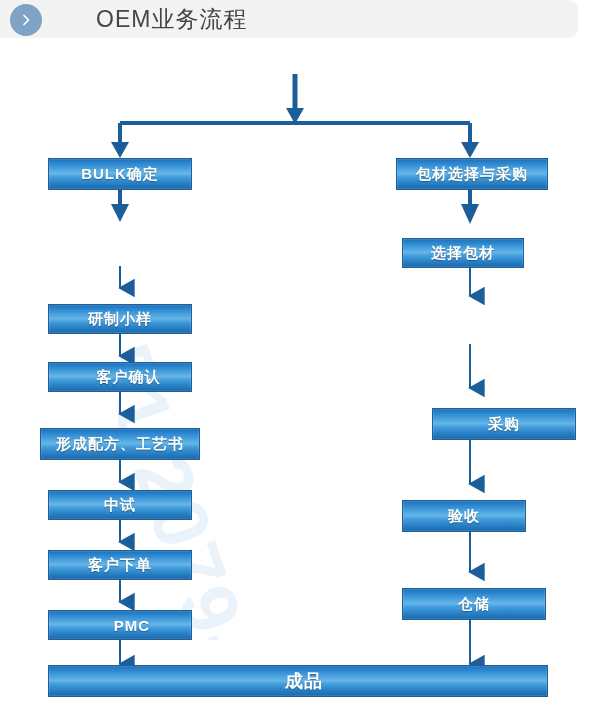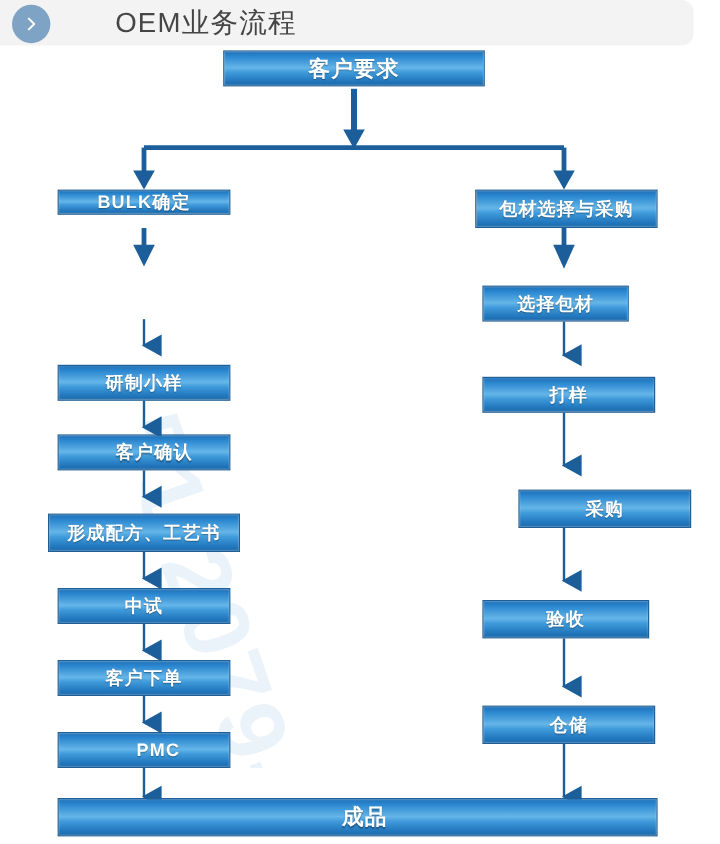--- a/index.html
+++ b/index.html
@@ -178,7 +178,6 @@
     </g>
   </svg>
 
-  <div class="node wide" style="left:186px; top:42px; width:218px; height:30px;">客户要求</div>
 
   <div class="node small" style="left:48px; top:158px; width:144px; height:21px;">BULK确定</div>
 

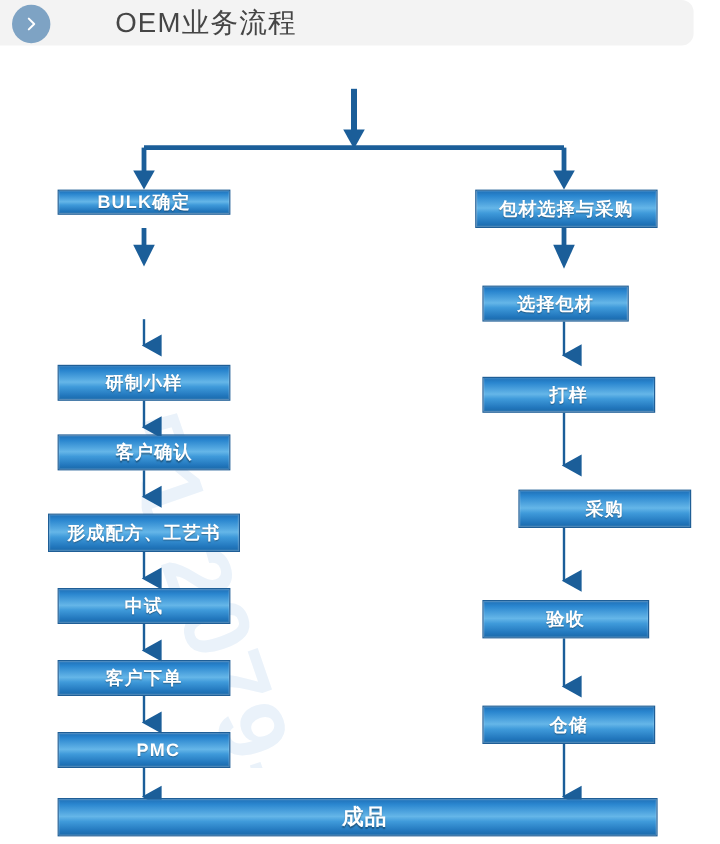--- a/index.html
+++ b/index.html
@@ -179,7 +179,7 @@
   </svg>
 
 
-  <div class="node small" style="left:48px; top:158px; width:144px; height:21px;">BULK确定</div>
+  <div class="node small" style="left:48px; top:158px; width:144px; height:32px;">BULK确定</div>
 
 
   <div class="node small" style="left:48px; top:304px; width:144px; height:30px;">研制小样</div>

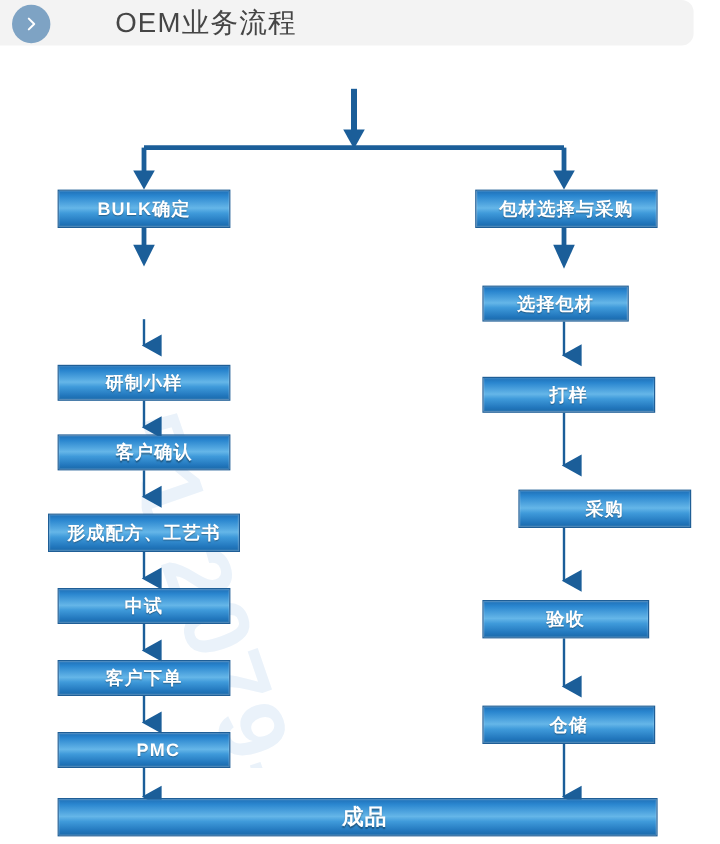--- a/index.html
+++ b/index.html
@@ -198,7 +198,6 @@
 
   <div class="node small" style="left:402px; top:238px; width:122px; height:30px;">选择包材</div>
 
-  <div class="node small" style="left:402px; top:314px; width:144px; height:30px;">打样</div>
 
   <div class="node small" style="left:402px; top:408px; width:144px; height:32px;margin-left:30px;">采购</div>
 

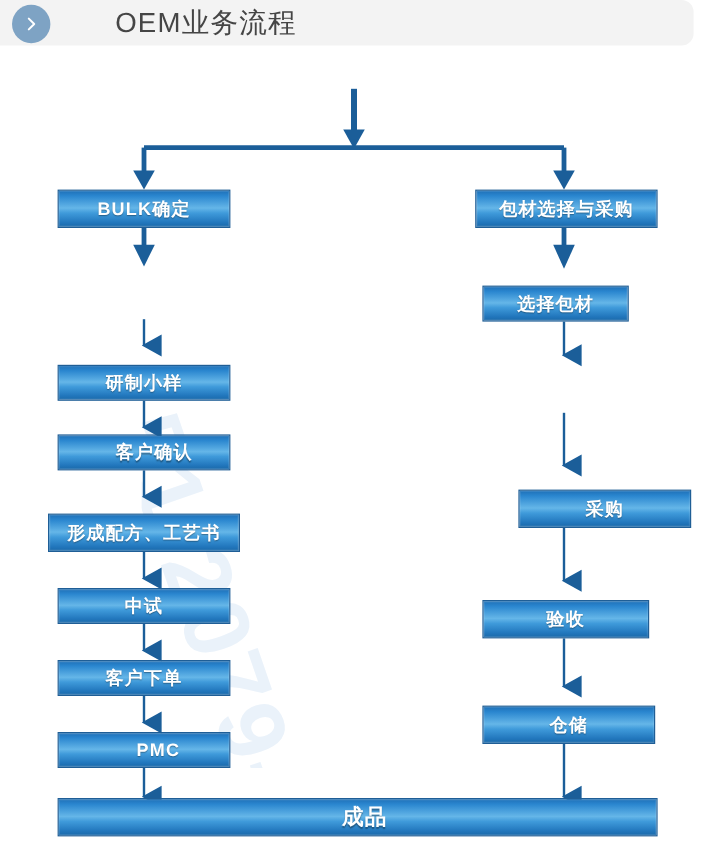--- a/index.html
+++ b/index.html
@@ -201,7 +201,7 @@
 
   <div class="node small" style="left:402px; top:408px; width:144px; height:32px;margin-left:30px;">采购</div>
 
-  <div class="node small" style="left:402px; top:500px; width:139px; height:32px;">验收</div>
+  <div class="node small" style="left:402px; top:500px; width:124px; height:32px;">验收</div>
 
   <div class="node small" style="left:402px; top:588px; width:144px; height:32px;">仓储</div>
 

